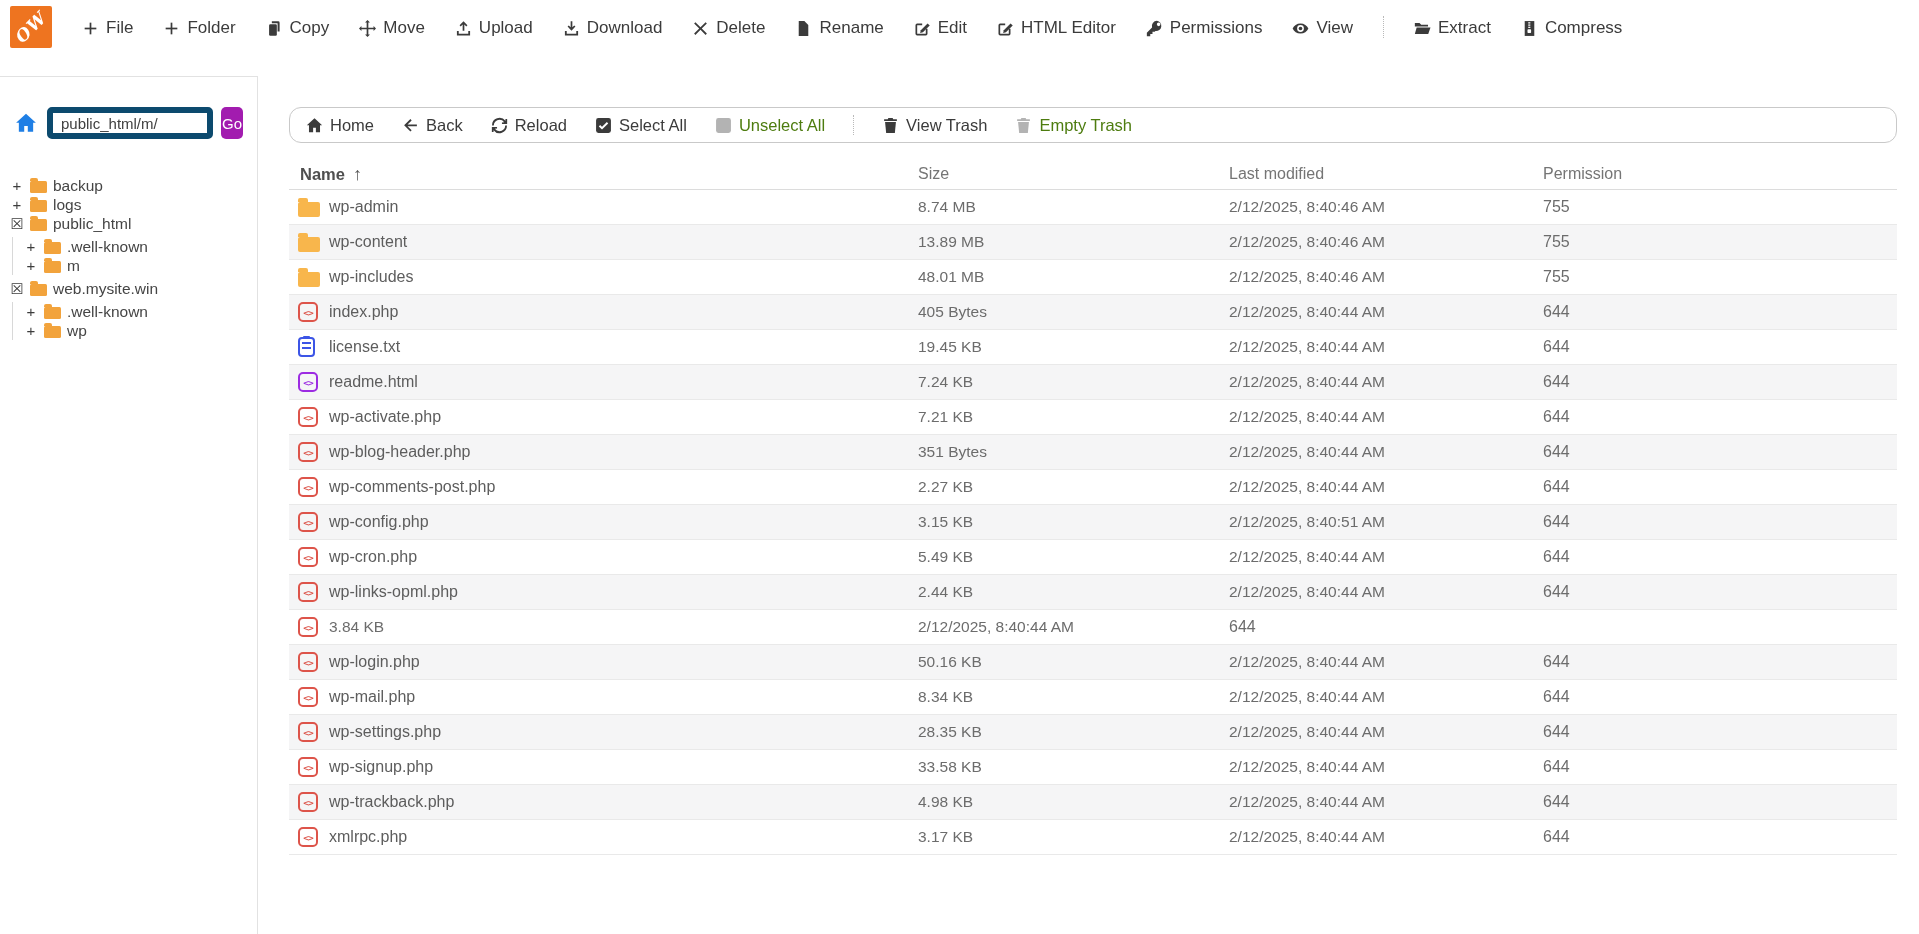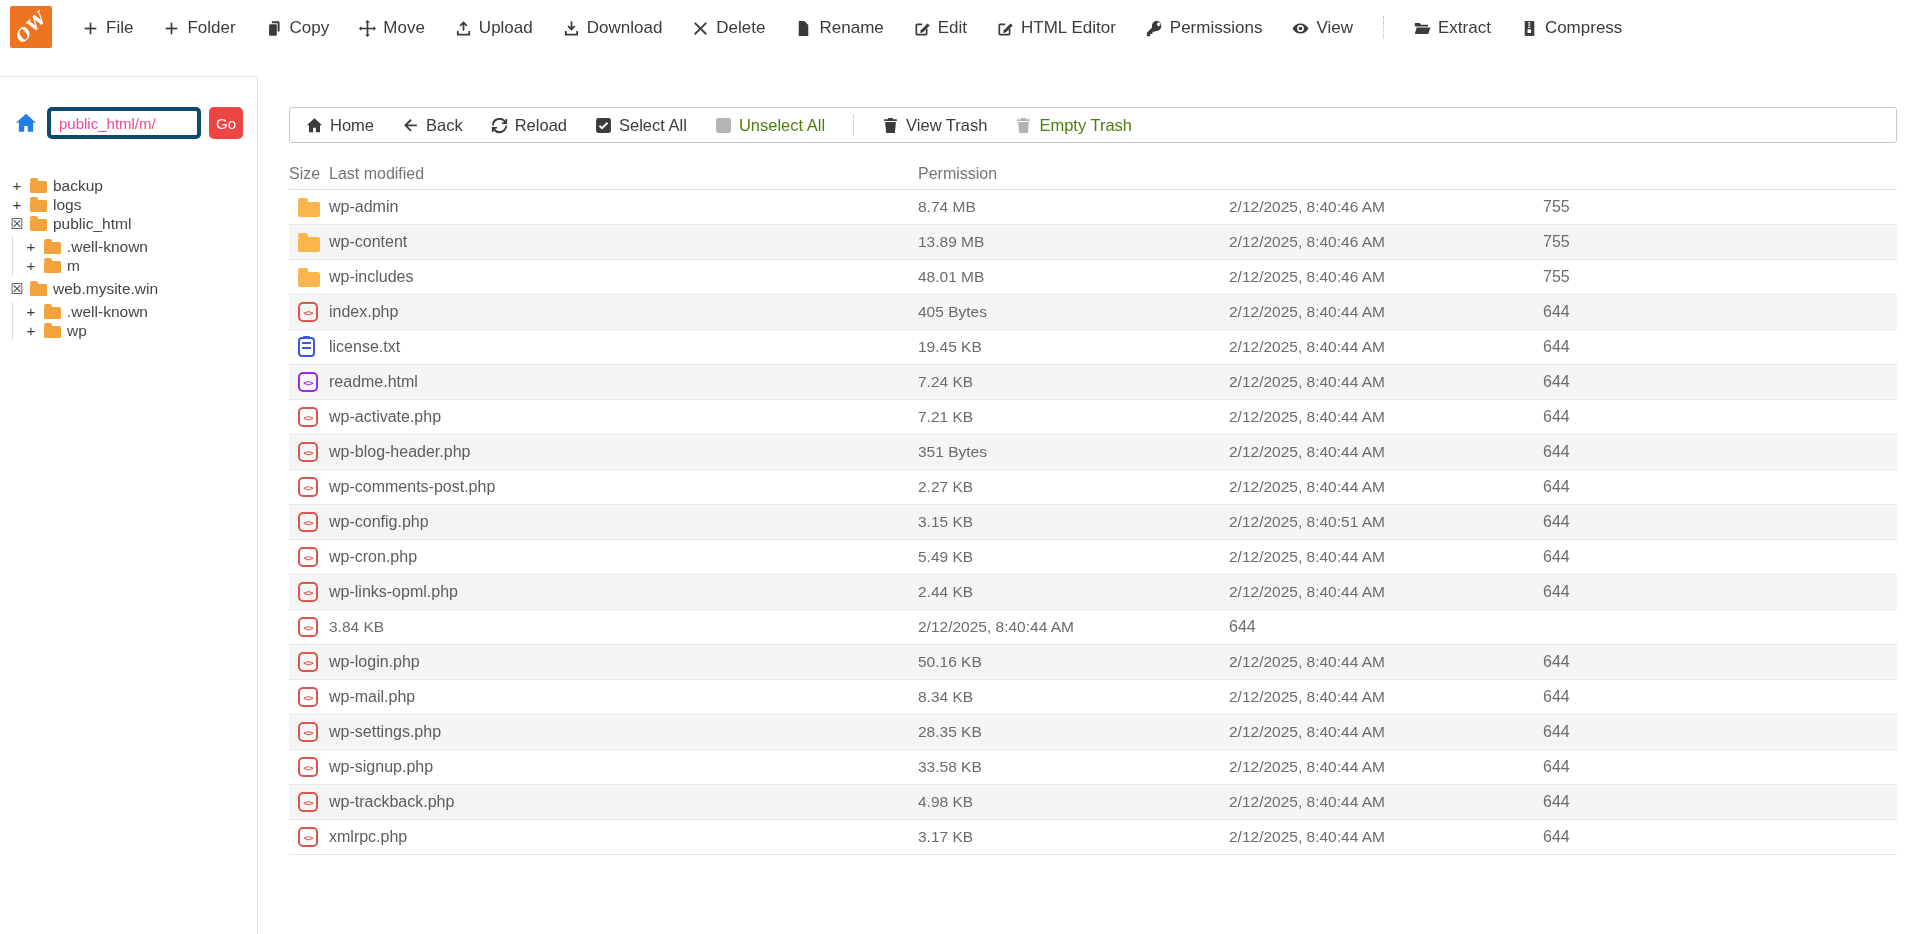--- a/index.html
+++ b/index.html
@@ -27,8 +27,8 @@
   
   .path-row { display:flex; align-items:center; margin:30px 14px 0 14px; }
   .home-ico svg { width:24px; height:22px; fill:#1F7FE5; display:block; cursor:pointer; }
-  .path-input { flex:1; min-width:0; height:32px; margin-left:9px; border:4px solid #0c4a6e;
-    border-radius:5px; padding:0 8px; font-size:15px; color:#ec4899;
+  .path-input { flex:1; min-width:0; height:32px; margin-left:9px; border:6px solid #0c4a6e;
+    border-radius:5px; padding:0 8px; font-size:15px; color:#404040;
     font-family:"Liberation Sans","DejaVu Sans",sans-serif; outline:none; }
   .go-btn { margin-left:8px; width:34px; height:32px; background:#ef4444; color:#fff;
     border:none; border-radius:5px; font-size:15px; cursor:pointer;

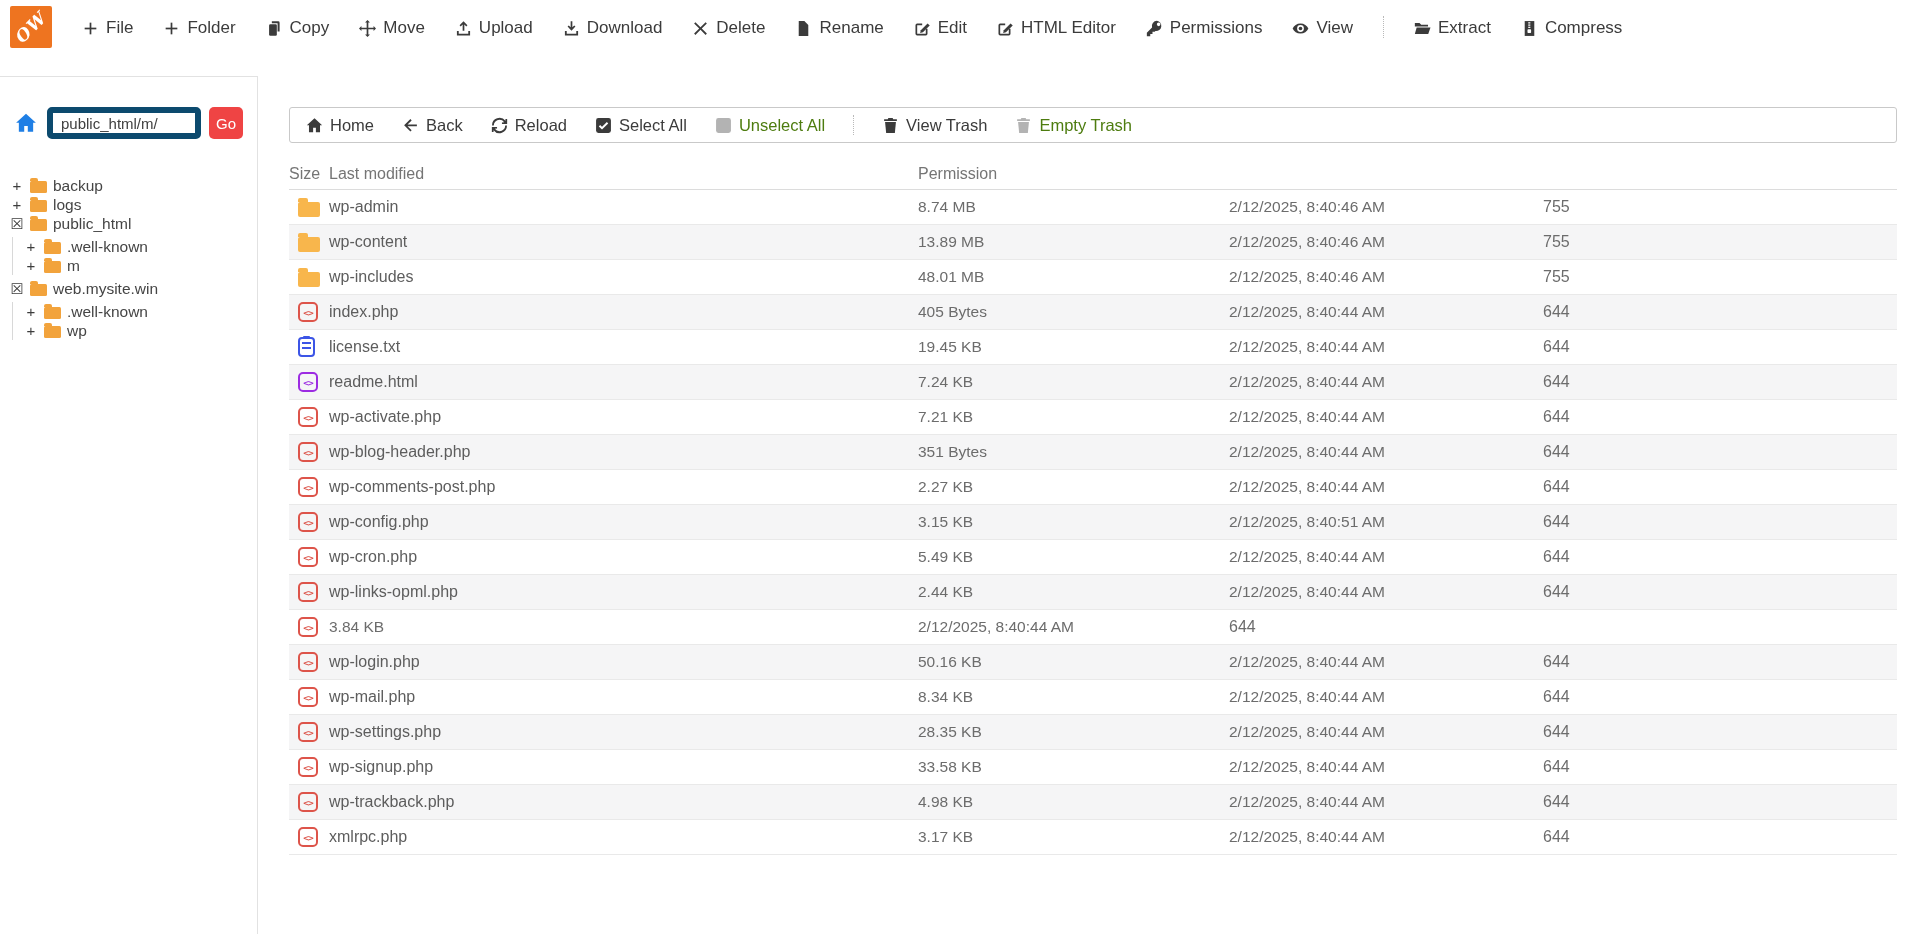--- a/index.html
+++ b/index.html
@@ -30,7 +30,7 @@
   .path-input { flex:1; min-width:0; height:32px; margin-left:9px; border:6px solid #0c4a6e;
     border-radius:5px; padding:0 8px; font-size:15px; color:#404040;
     font-family:"Liberation Sans","DejaVu Sans",sans-serif; outline:none; }
-  .go-btn { margin-left:8px; width:34px; height:32px; background:#ef4444; color:#fff;
+  .go-btn { margin-left:8px; width:22px; height:32px; background:#a21caf; color:#fff;
     border:none; border-radius:5px; font-size:15px; cursor:pointer;
     font-family:"Liberation Sans","DejaVu Sans",sans-serif; }
 

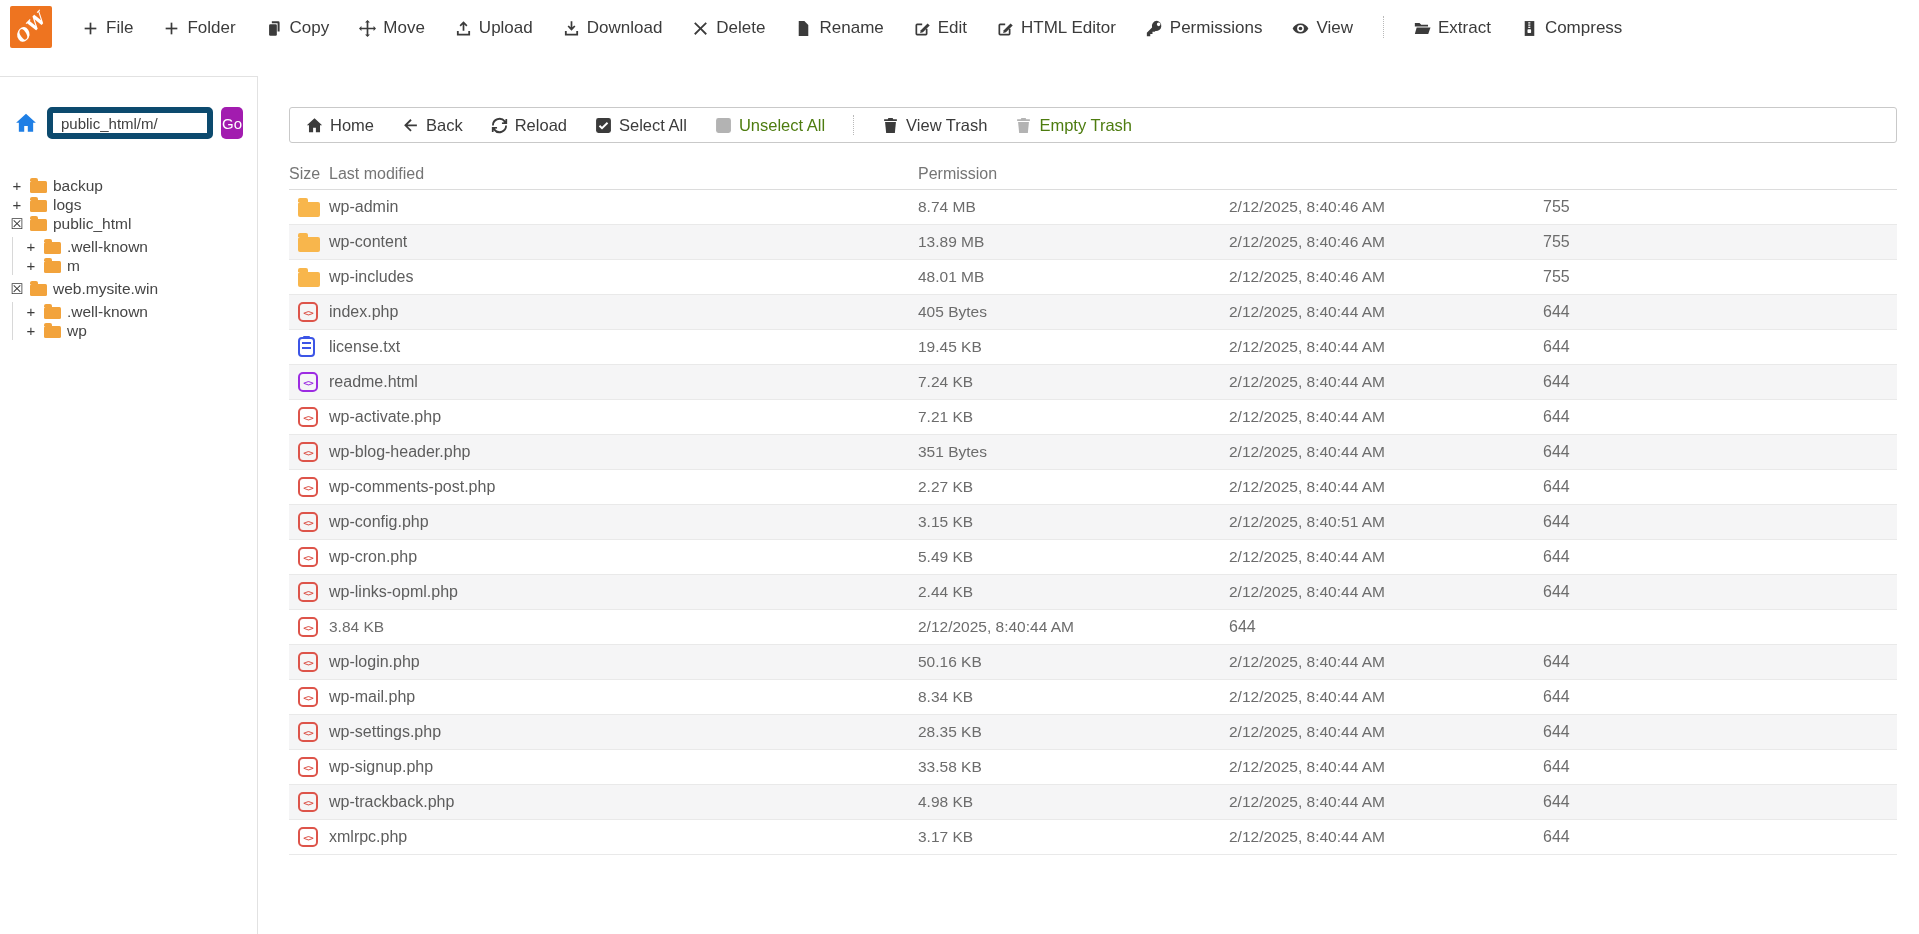--- a/index.html
+++ b/index.html
@@ -46,7 +46,7 @@
   .tree-children .tree-row { padding-left:0; }
 
   
-  .toolbar2 { height:36px; border:1px solid #c9c9c9; border-radius:3px; background:#fff;
+  .toolbar2 { height:36px; border:1px solid #c9c9c9; border-radius:12px; background:#fff;
     display:flex; align-items:center; padding:0 16px; gap:28px; }
   .tb-item { display:flex; align-items:center; gap:7px; font-size:16.5px; color:#3b3b3b;
     cursor:pointer; white-space:nowrap; }

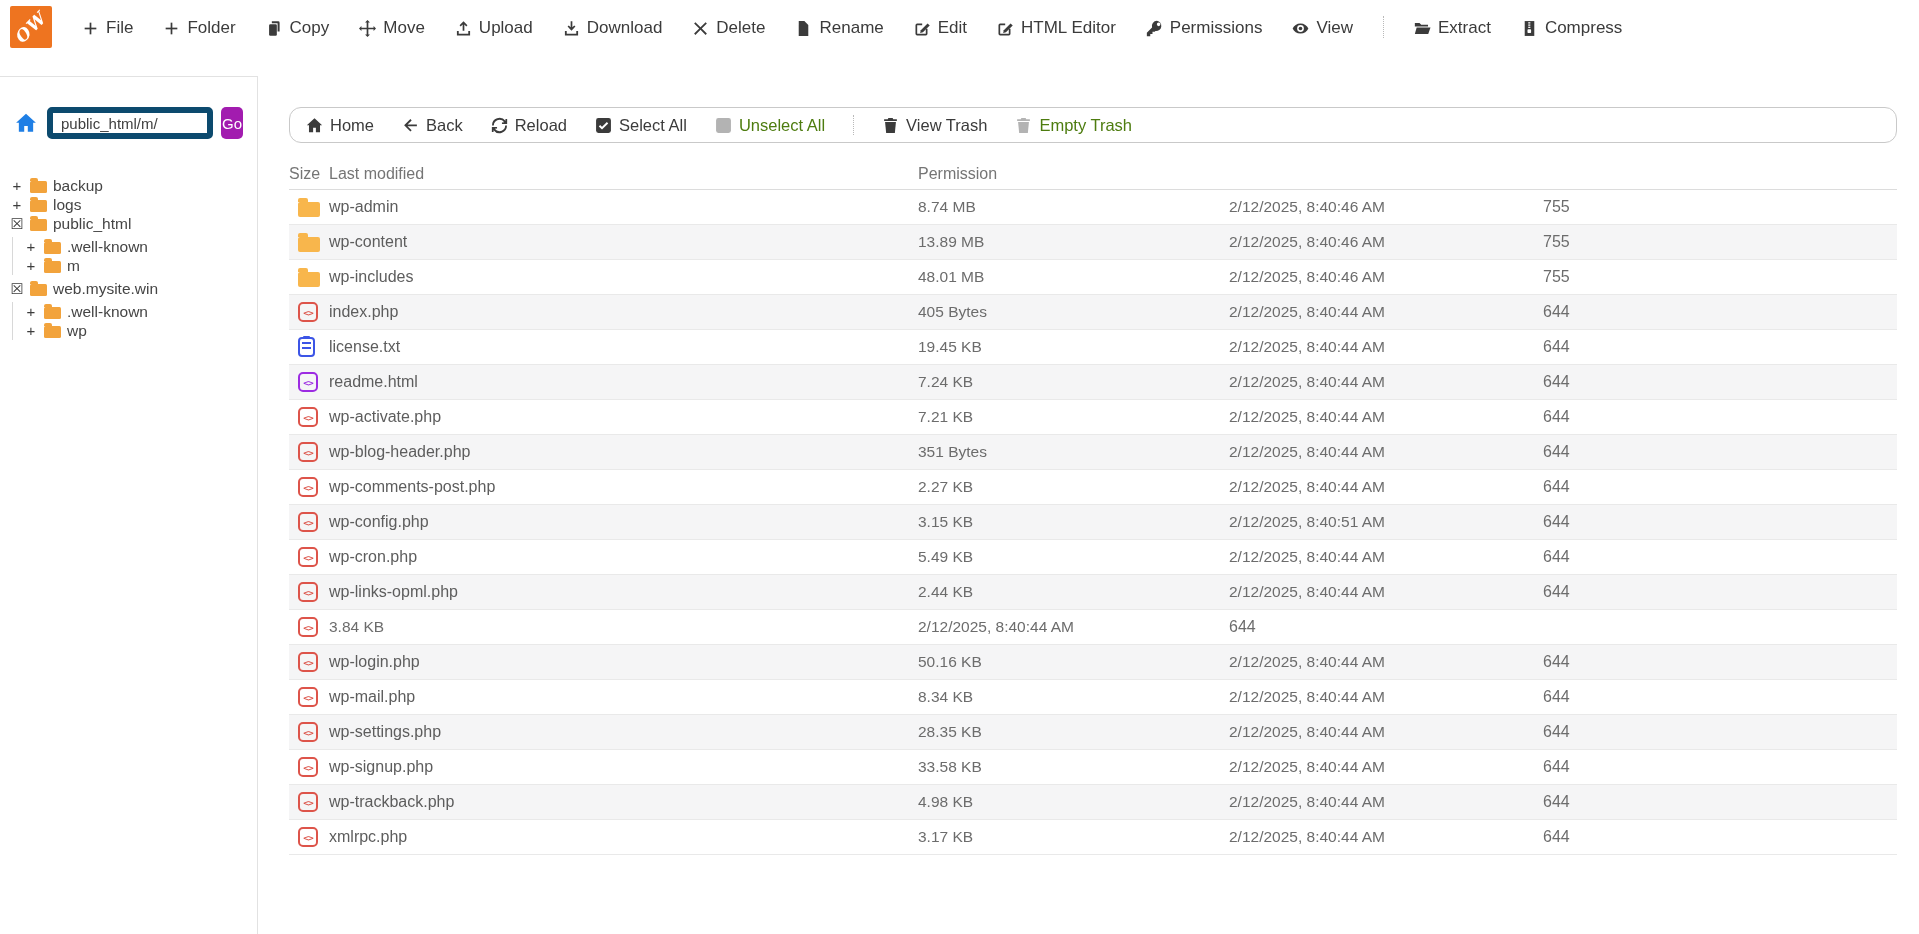--- a/index.html
+++ b/index.html
@@ -311,6 +311,10 @@
 
     <div class="ftable">
       <div class="grid-row thead">
+        <div class="th-name">
+          <span>Name</span>
+          <span class="sort-arrow">↑</span>
+        </div>
         <div class="th">Size</div>
         <div class="th">Last modified</div>
         <div class="th">Permission</div>

